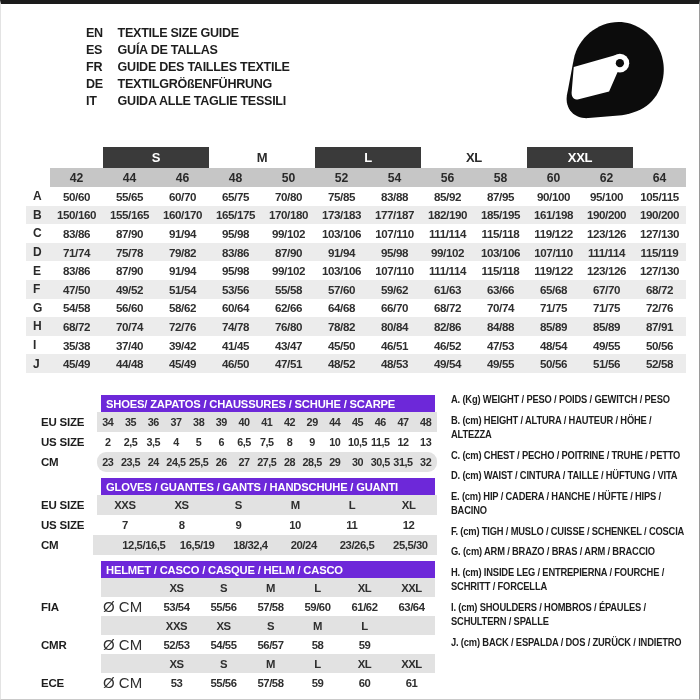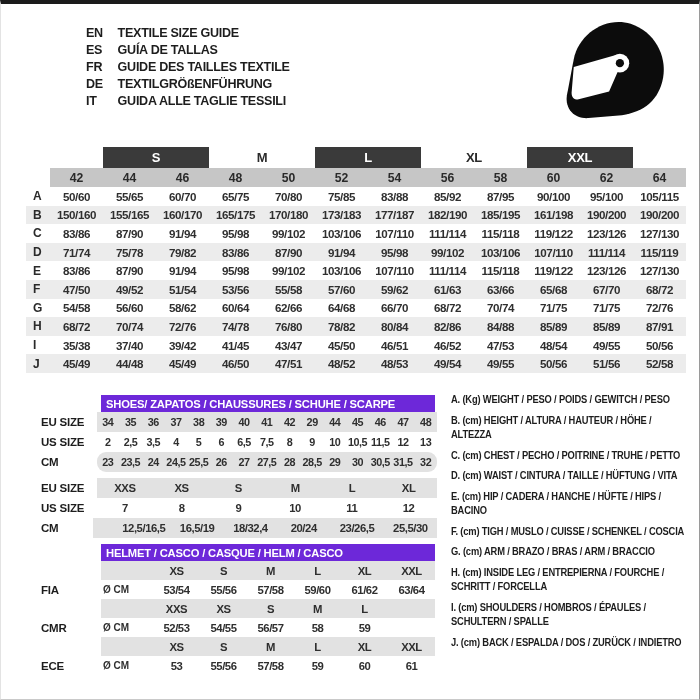--- a/index.html
+++ b/index.html
@@ -347,6 +347,12 @@
     </div>
 
     <div class="section gloves">
+      <div class="sec-row">
+        <div class="sec-label"></div>
+        <div class="bar">
+          <span>GLOVES / GUANTES / GANTS / HANDSCHUHE / GUANTI</span>
+        </div>
+      </div>
       <div>
           <div class="sec-row srow">
             <div class="sec-label">EU SIZE</div>

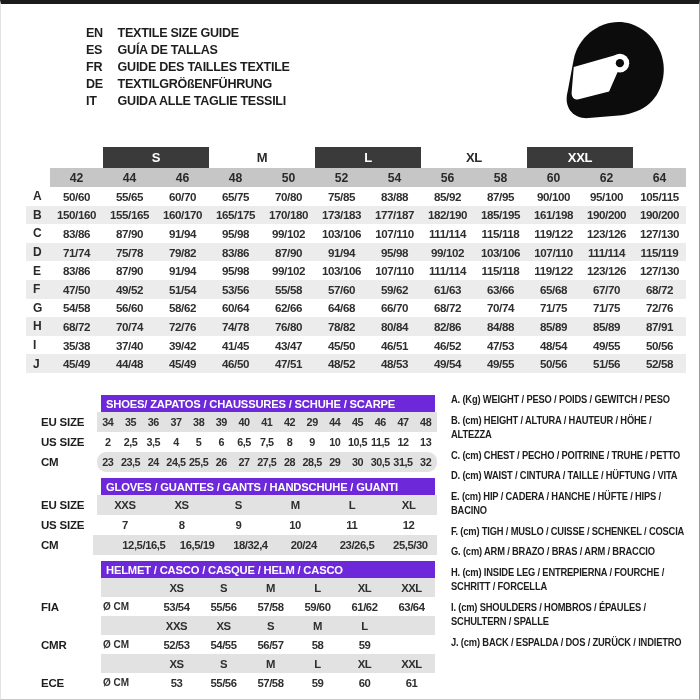--- a/index.html
+++ b/index.html
@@ -49,7 +49,7 @@
   .helmet-grid{width:334px;display:grid;grid-template-columns:52px repeat(6,1fr);align-items:center;}
   .helmet-grid.shaded{background:#e2e2e2;}
   .helmet-grid .sec-cell{font-size:11.3px;}
-  .unit-cell{text-align:left;padding-left:2px;font-weight:bold;font-size:10px;color:#2f2f2f;white-space:nowrap;}
+  .unit-cell{text-align:left;padding-left:2px;font-weight:normal;font-size:15px;color:#2f2f2f;white-space:nowrap;}
   
   .legend{position:absolute;left:450px;top:388px;width:276px;transform:scaleX(0.865);transform-origin:left top;}
   .legend-item{font-weight:bold;font-size:10.8px;color:#1d1d1d;line-height:14.5px;

